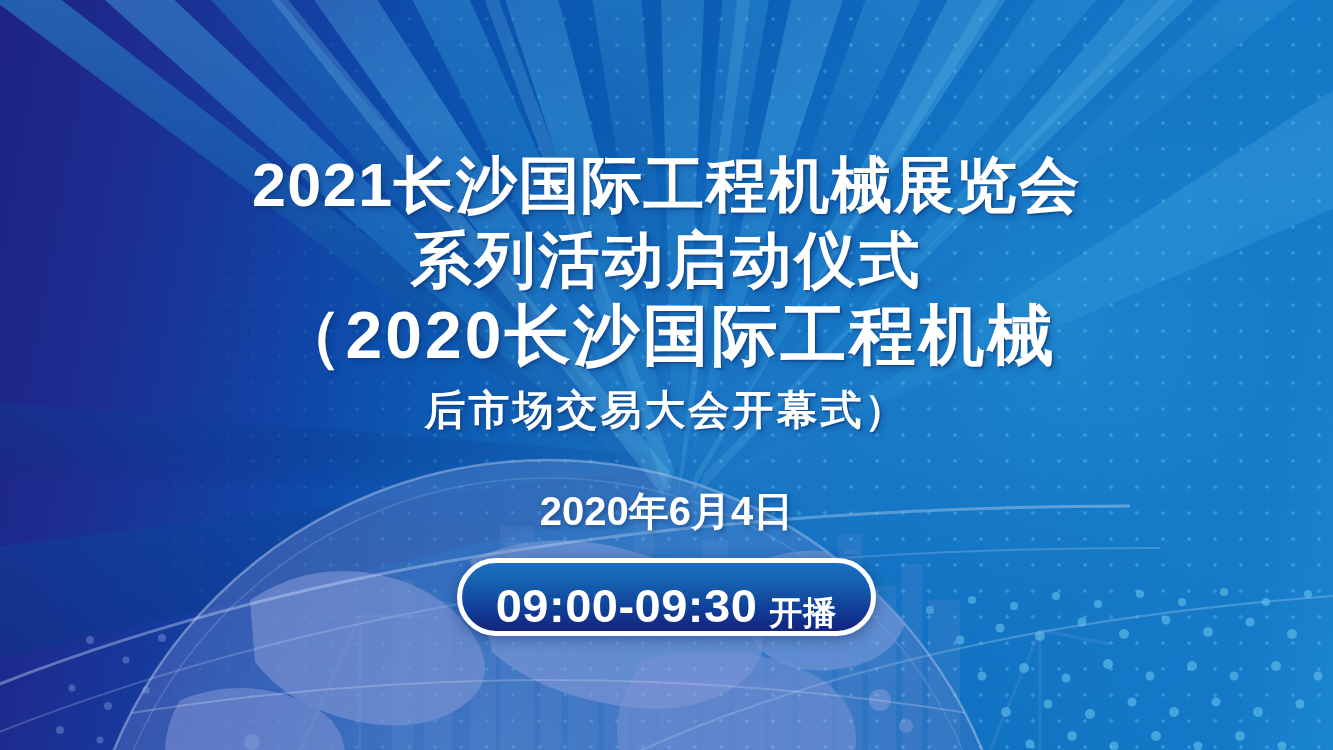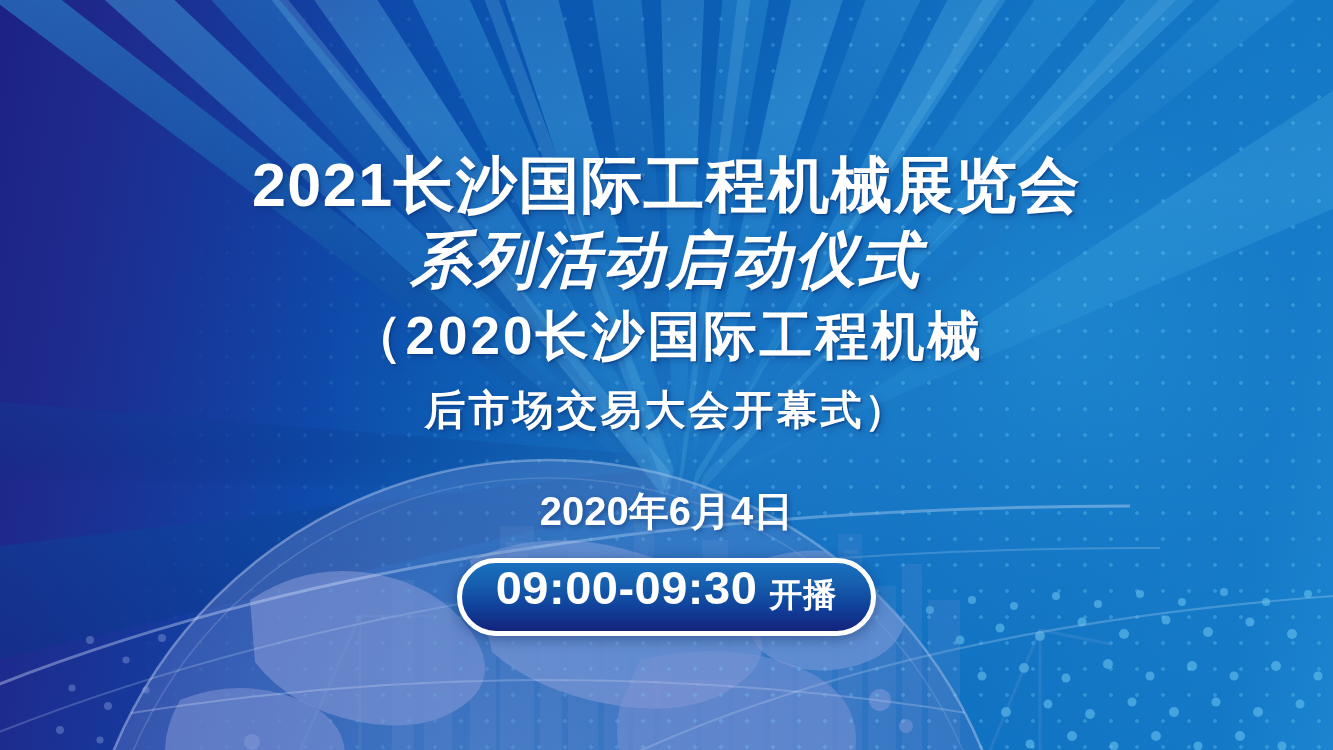--- a/index.html
+++ b/index.html
@@ -121,7 +121,7 @@
        3px 3px 6px rgba(8,45,110,0.35);
   }
   .title-line.l1 { font-size: 61px; letter-spacing: 1.5px; }
-  .title-line.l2 { font-size: 61px; letter-spacing: 3px; font-style: italic; }
+  .title-line.l2 { font-size: 61px; letter-spacing: 3px; }
   .title-line.l3 { font-size: 53px; letter-spacing: 3px; }
   .title-line.l4 { font-size: 41px; letter-spacing: 3px; }
 

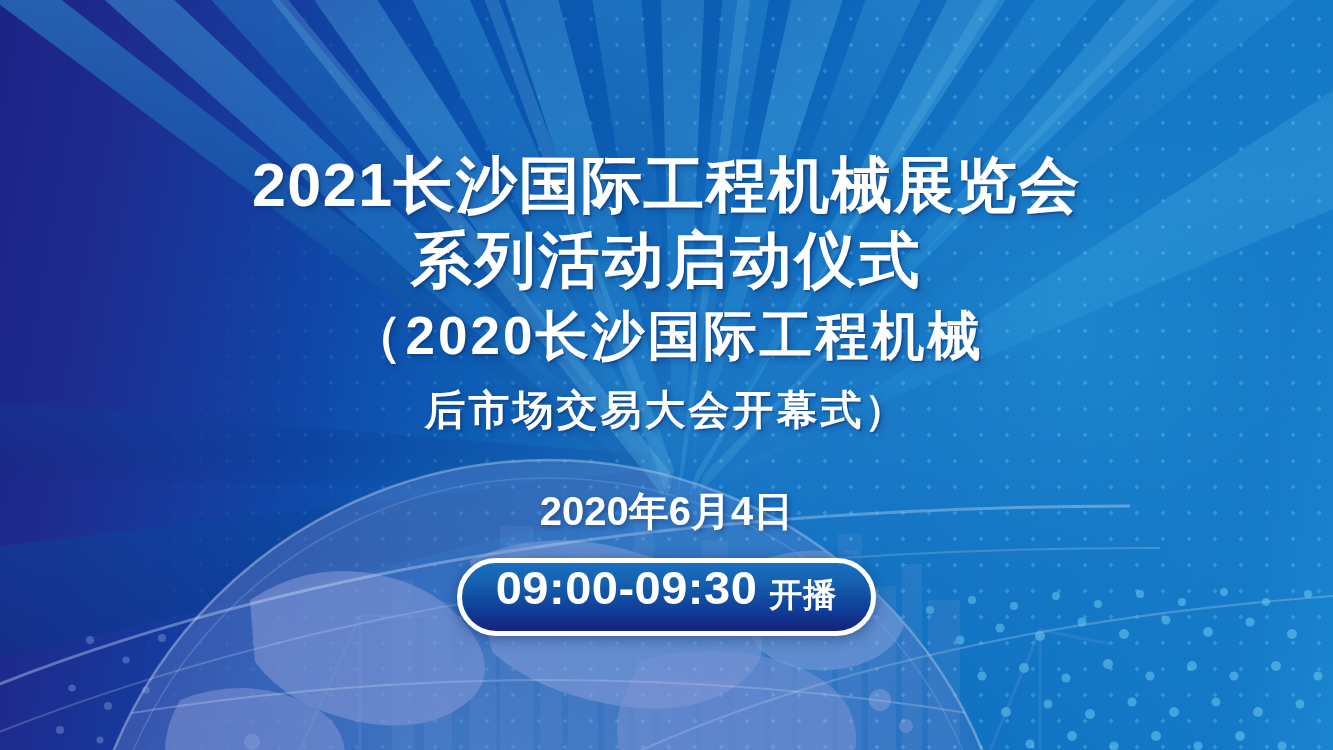--- a/index.html
+++ b/index.html
@@ -122,7 +122,7 @@
   }
   .title-line.l1 { font-size: 61px; letter-spacing: 1.5px; }
   .title-line.l2 { font-size: 61px; letter-spacing: 3px; }
-  .title-line.l3 { font-size: 53px; letter-spacing: 3px; }
+  .title-line.l3 { font-size: 66px; letter-spacing: 3px; }
   .title-line.l4 { font-size: 41px; letter-spacing: 3px; }
 
   .date-text {

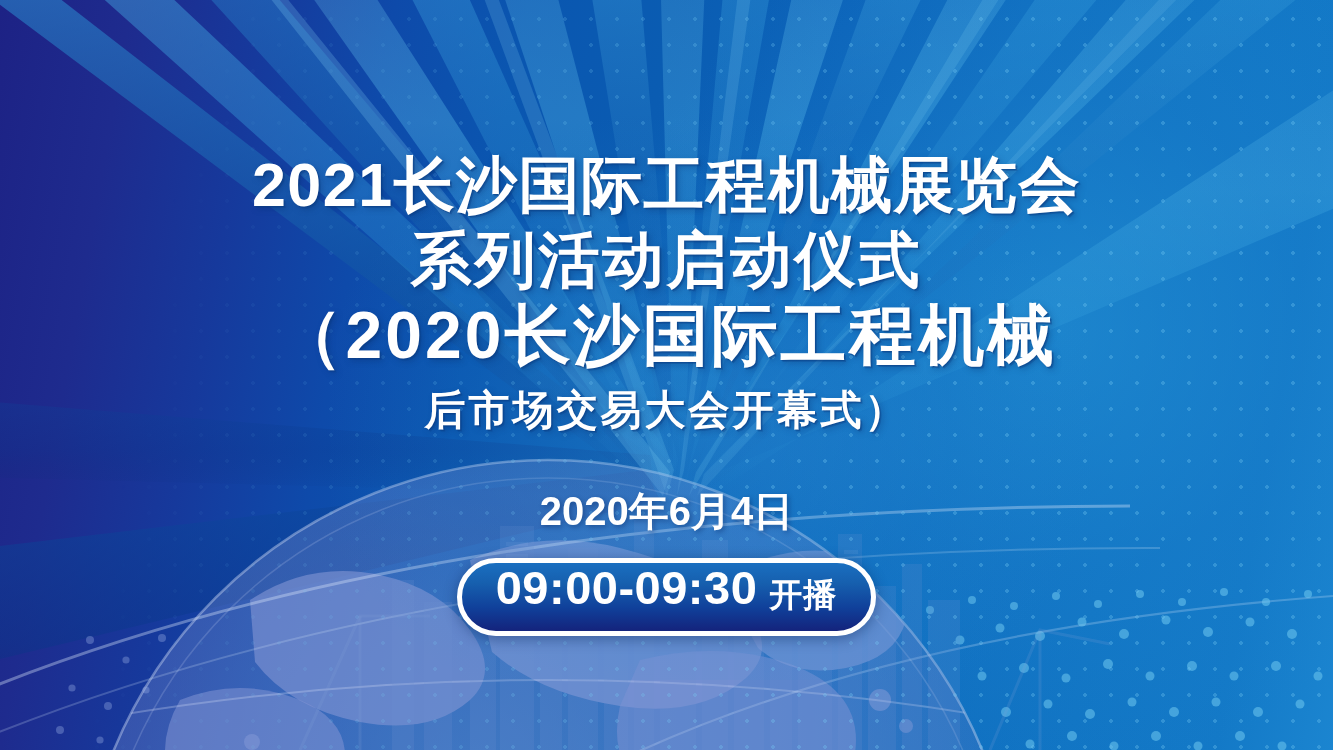--- a/index.html
+++ b/index.html
@@ -138,7 +138,7 @@
   .time-badge {
     margin-top: 22px;
     display: inline-flex;
-    align-items: flex-start;
+    align-items: flex-end;
     justify-content: center;
     gap: 12px;
     padding: 0 34px;

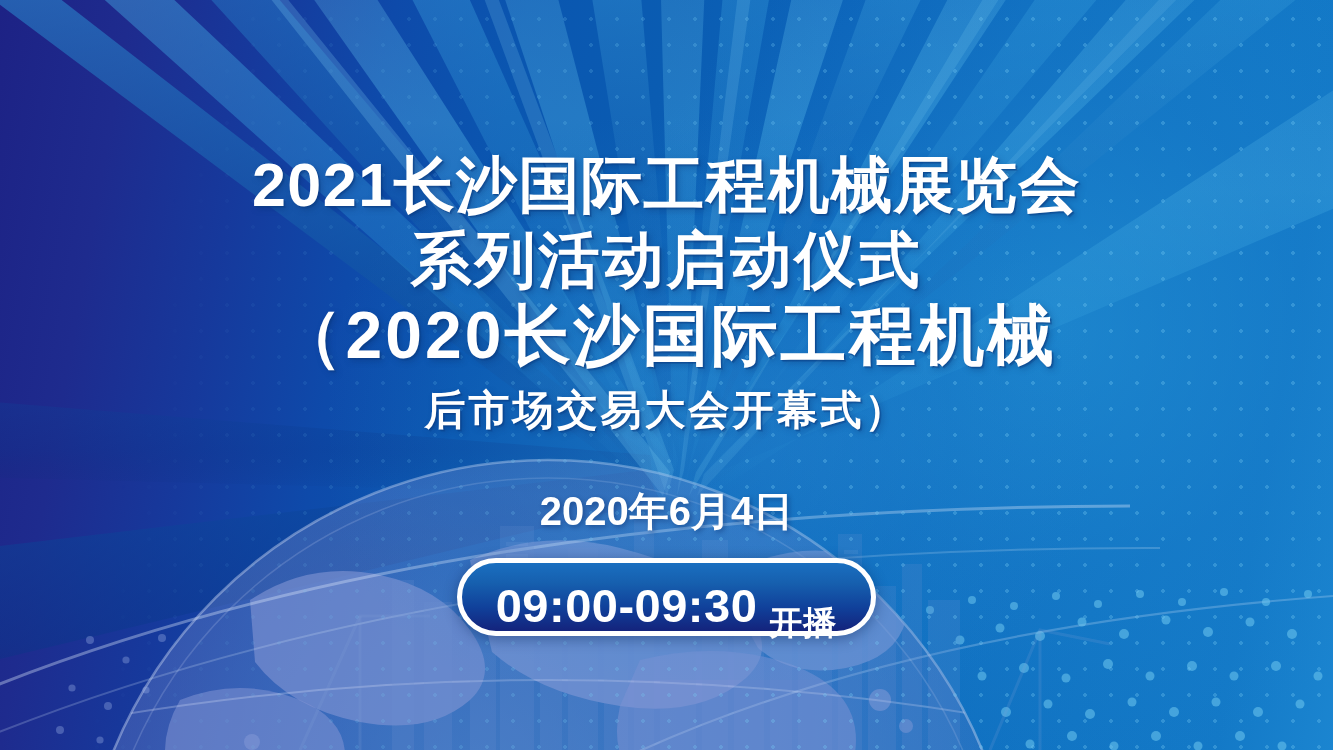--- a/index.html
+++ b/index.html
@@ -163,7 +163,7 @@
     line-height: 40px;
     letter-spacing: 1px;
     position: relative;
-    top: 12px;
+    top: 2px;
   }
 </style>
 </head>

